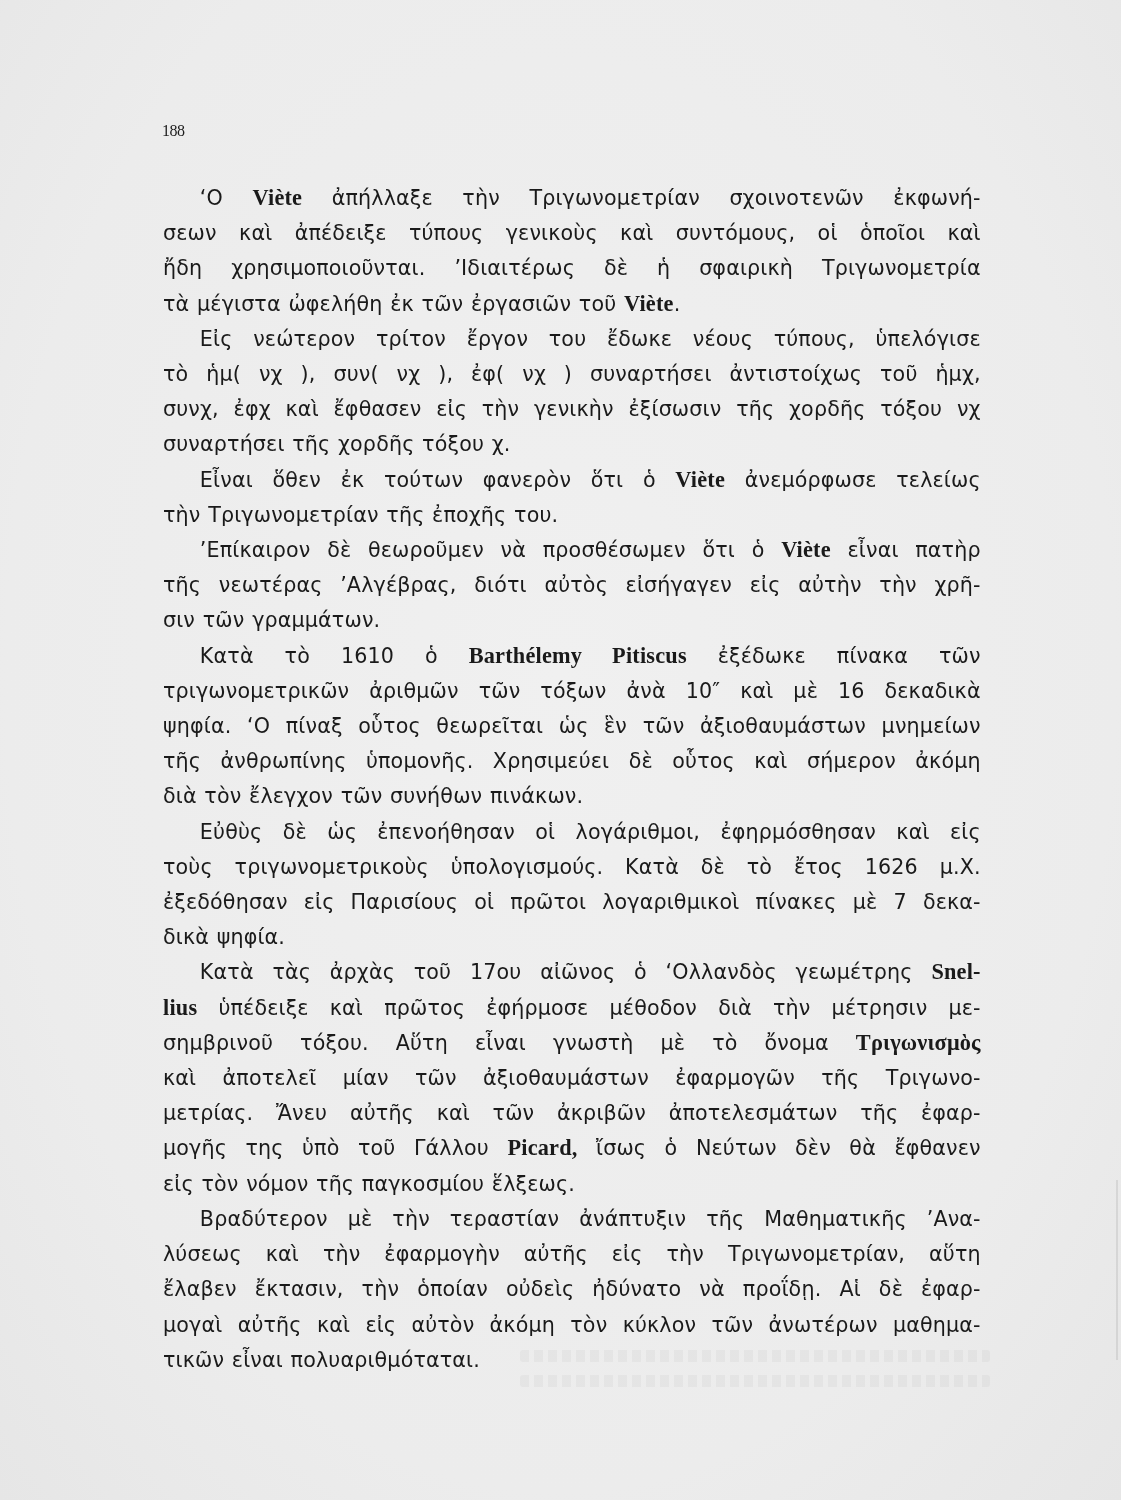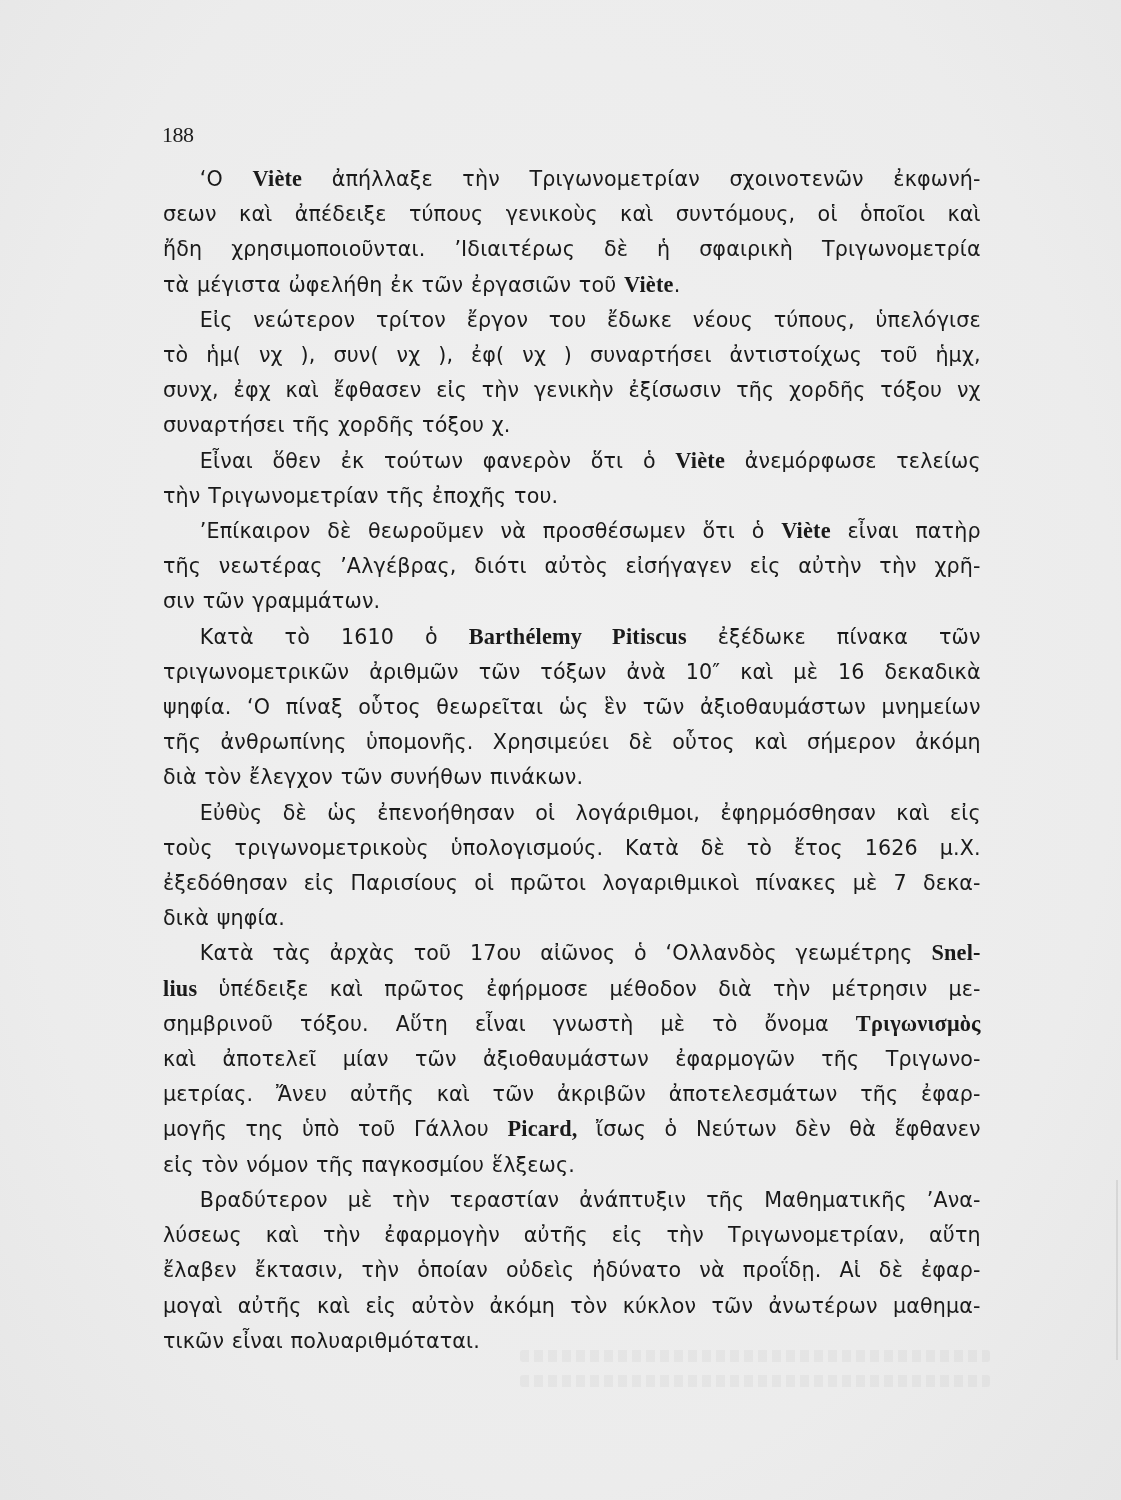--- a/index.html
+++ b/index.html
@@ -27,7 +27,7 @@
       left: 162px;
       top: 122px;
       font-family: "Liberation Serif", serif;
-      font-size: 22px;
+      font-size: 16px;
       letter-spacing: -0.5px;
       color: #1c1c1c;
     }

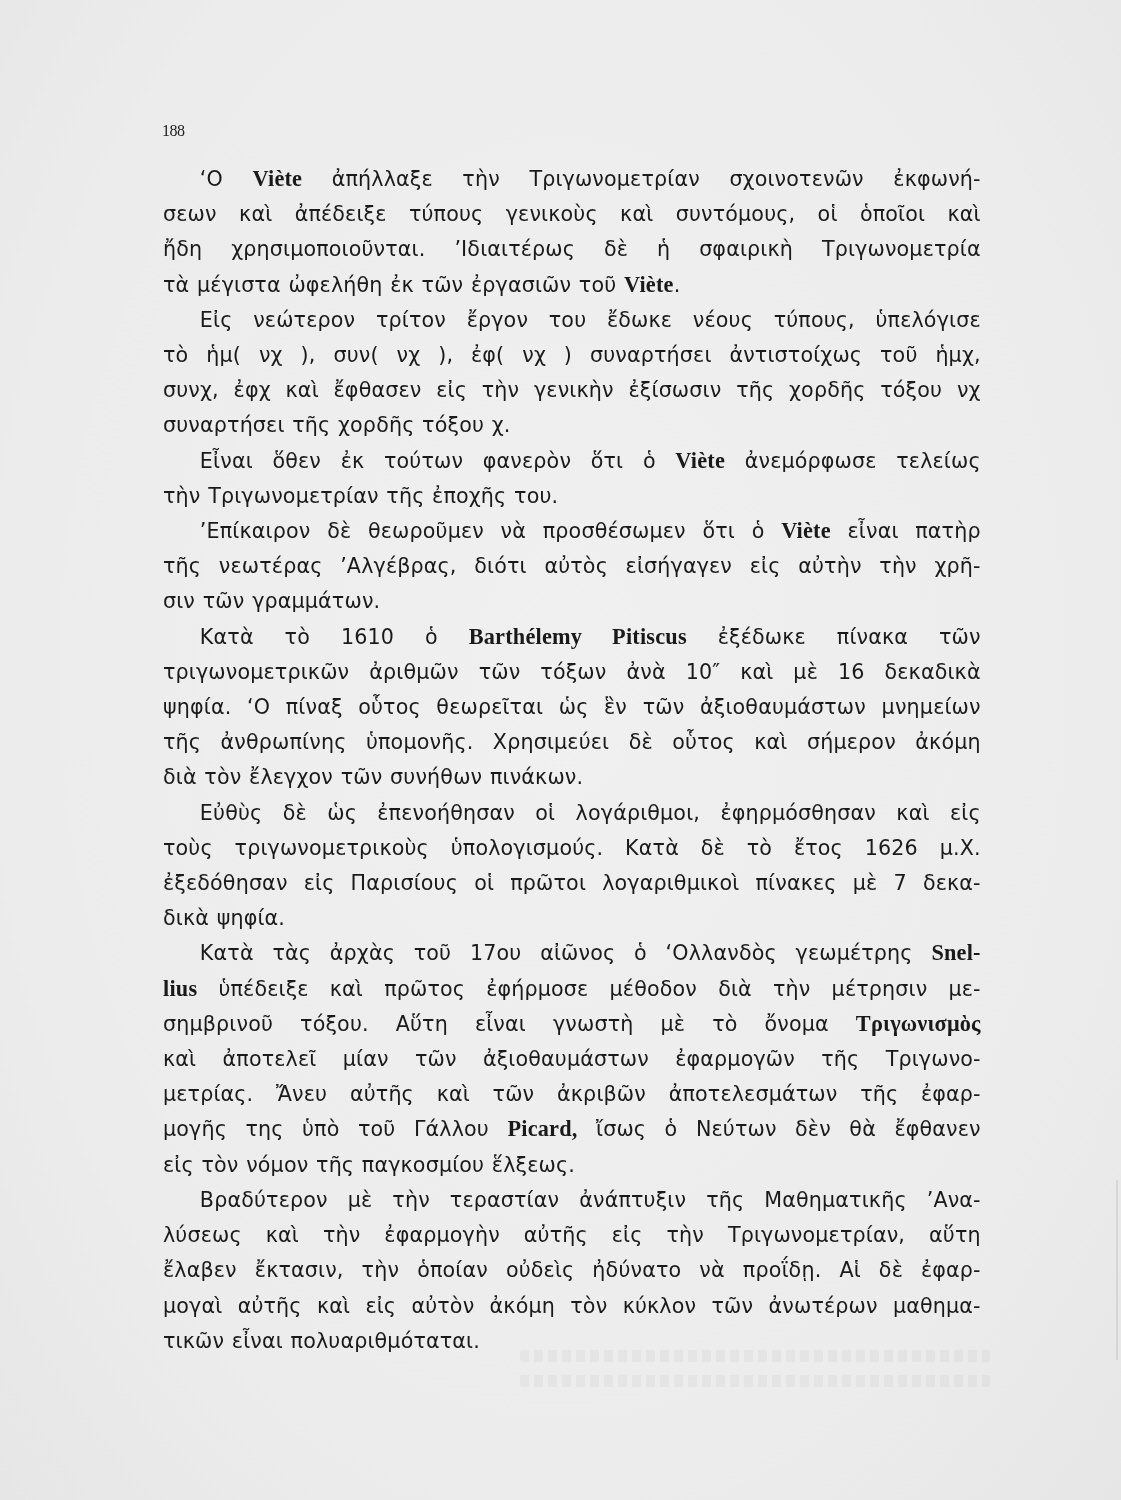--- a/index.html
+++ b/index.html
@@ -34,7 +34,7 @@
     .text-block {
       position: absolute;
       left: 163px;
-      top: 161px;
+      top: 180px;
       width: 818px;
     }
     .para {

